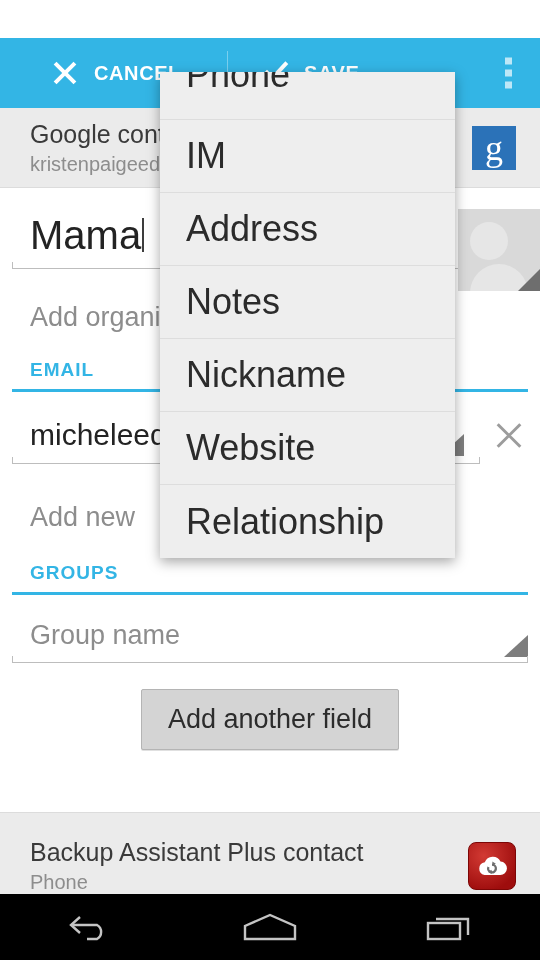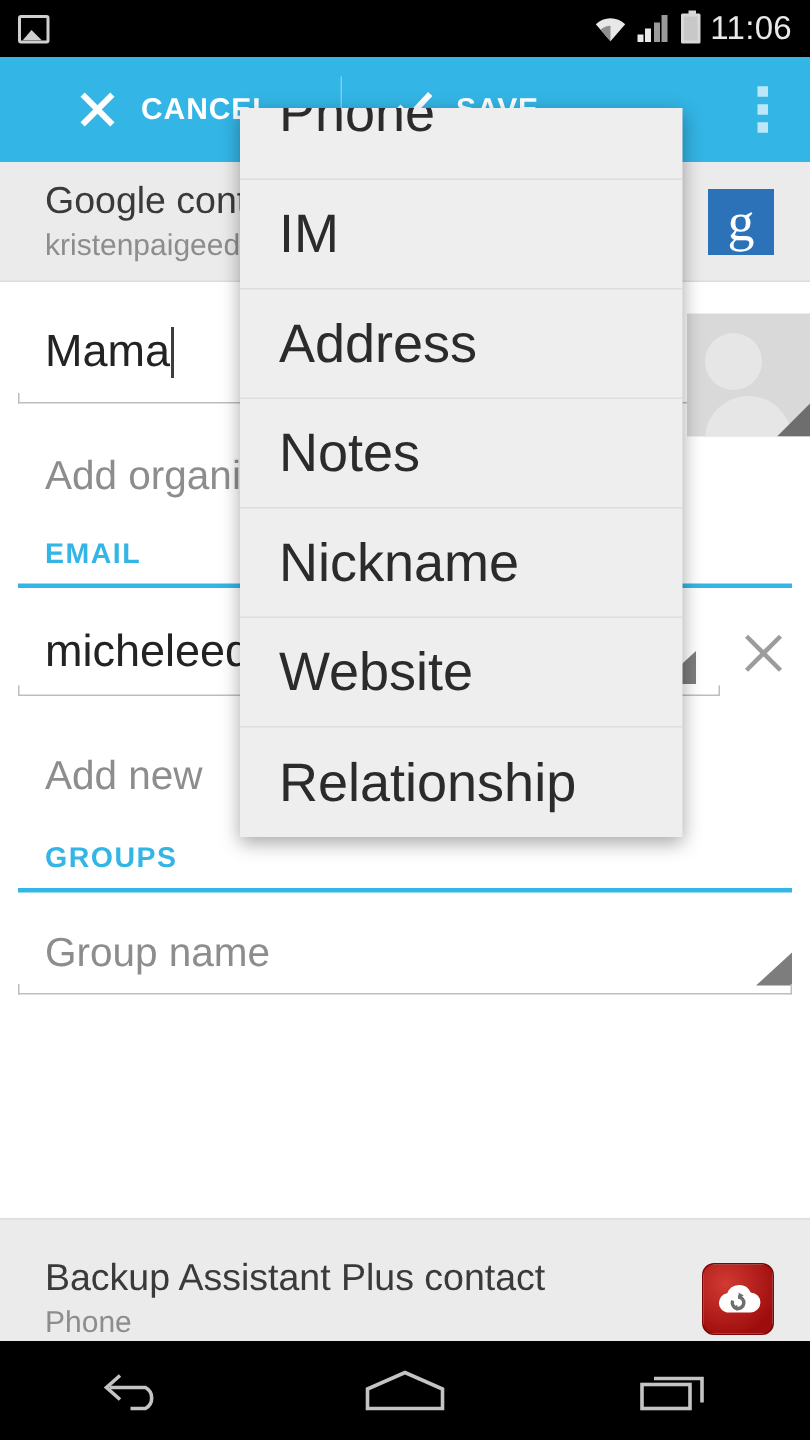--- a/index.html
+++ b/index.html
@@ -204,27 +204,6 @@
 
 <div id="screen">
 
-  <div class="status-bar">
-    <div class="status-left">
-      <div class="gallery-icon"></div>
-    </div>
-    <div class="status-right">
-      <div class="wifi-icon">
-        <svg width="22" height="17" viewBox="0 0 22 17">
-          <path d="M11 16.5 L1.2 5.2 A14 14 0 0 1 20.8 5.2 Z" fill="#e8e8e8"></path>
-          <path d="M11 16.5 L4.4 8.8 A10 10 0 0 1 11 6.2 Z" fill="#8f8f8f"></path>
-        </svg>
-      </div>
-      <div class="signal-icon">
-        <i class="on"></i>
-          <i class="on"></i>
-          <i></i>
-          <i></i>
-      </div>
-      <div class="battery-icon"></div>
-      <div class="clock">11:06</div>
-    </div>
-  </div>
 
   <div class="action-bar">
     <div class="ab-cancel">

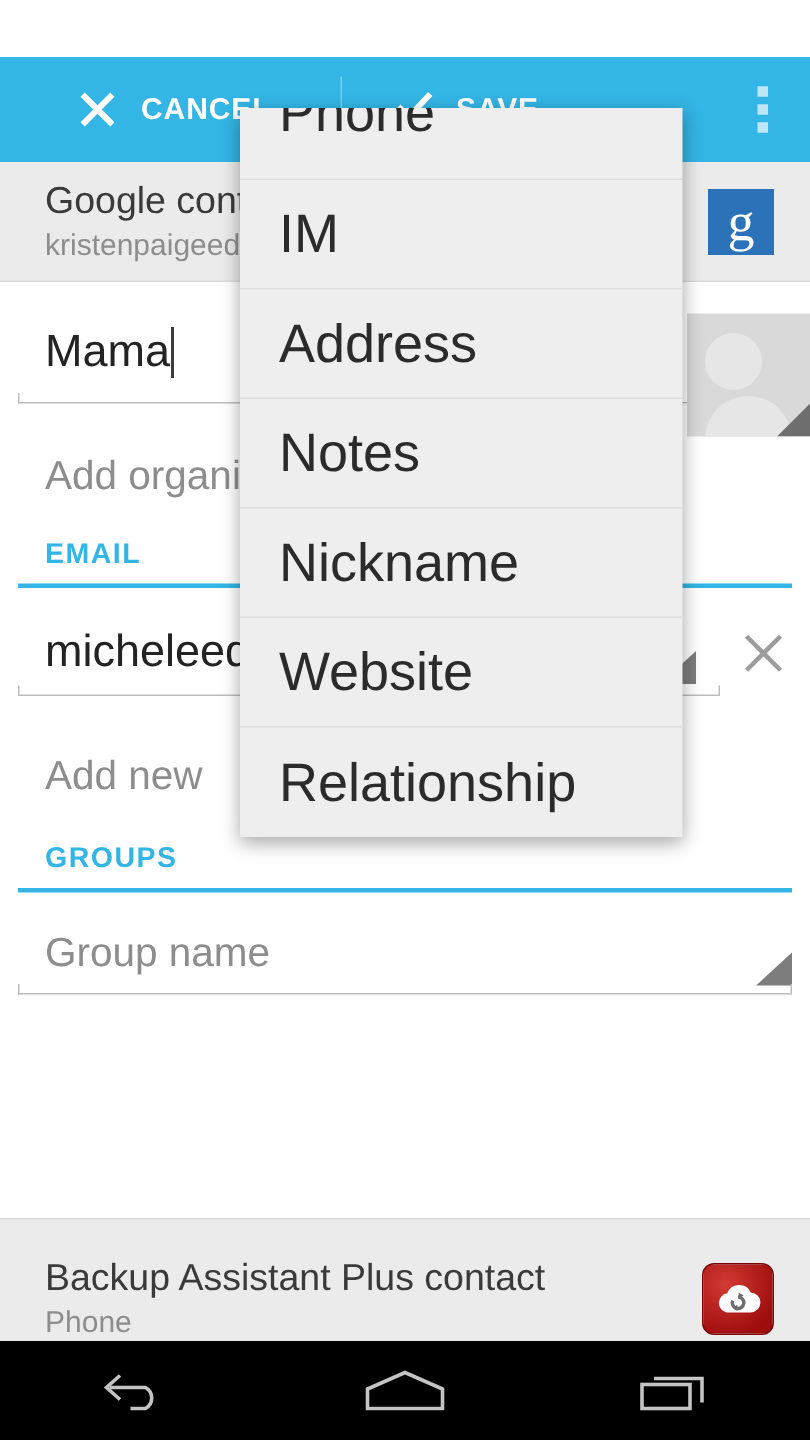--- a/index.html
+++ b/index.html
@@ -98,7 +98,7 @@
   .form-area { position: absolute; top: 189px; left: 0; width: 540px; height: 613px; background: #ffffff; }
 
   .name-row { position: relative; height: 92px; padding: 0 0 0 30px; display: flex; align-items: center; }
-  .name-value { font-size: 30px; color: #232323; position: relative; }
+  .name-value { font-size: 40px; color: #232323; position: relative; }
   .caret {
     display: inline-block; width: 2px; height: 34px; background: #3d3d3d;
     vertical-align: -7px; margin-left: 1px;

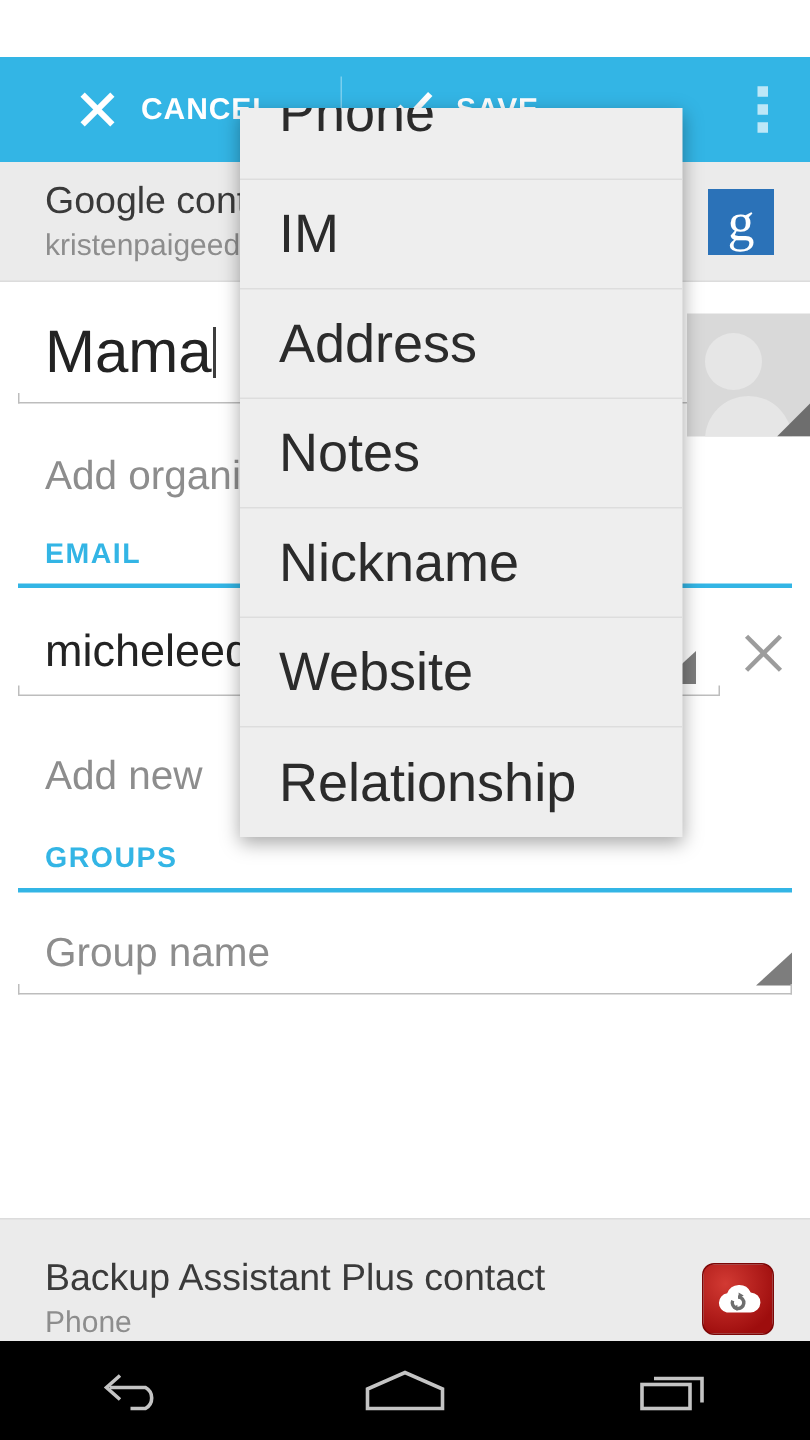--- a/index.html
+++ b/index.html
@@ -273,6 +273,9 @@
       <div class="underline" style="left:12px;right:12px;bottom:12px;"></div>
     </div>
 
+    <div class="add-field-wrap">
+      <div class="add-field-btn">Add another field</div>
+    </div>
   </div>
 
   <div class="dropdown">

